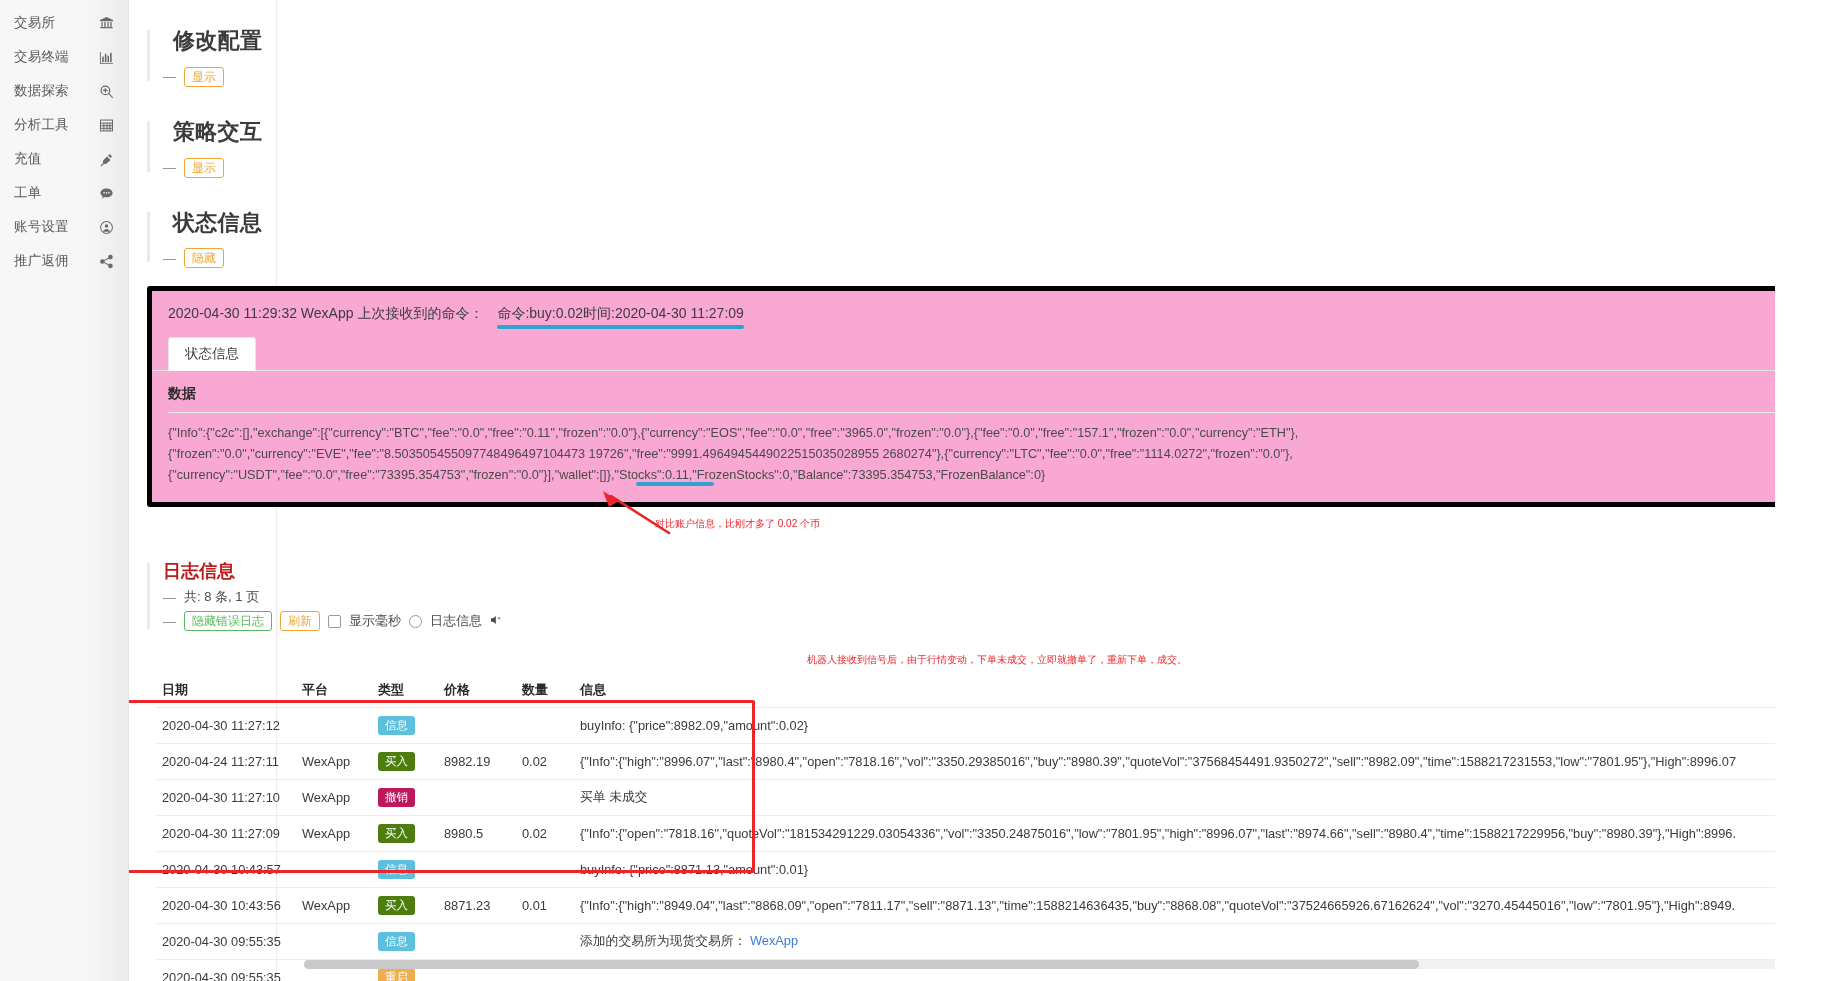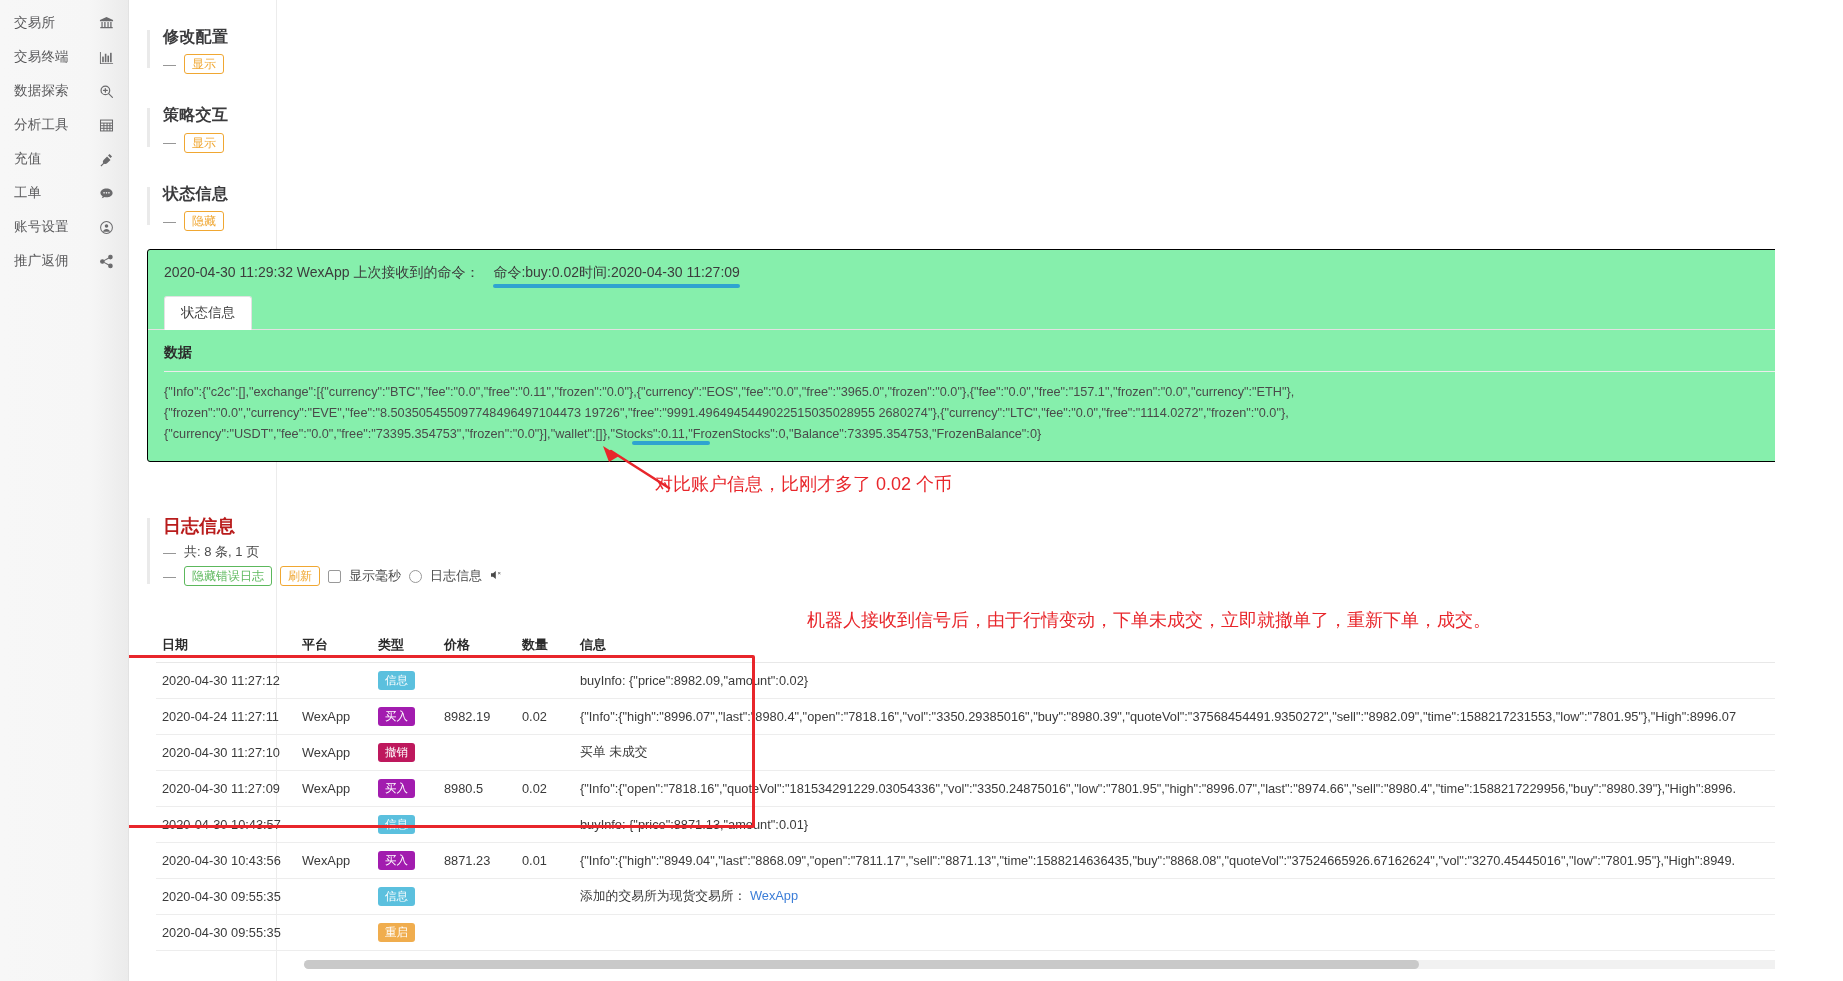--- a/index.html
+++ b/index.html
@@ -44,7 +44,7 @@
     content:"";position:absolute;left:0;top:4px;bottom:6px;width:3px;background:#eaeaea;
   }
   .sec h3{
-    margin:0;font-size:16px;font-weight:bold;color:#3b3b3d;
+    margin:10px;font-size:22px;font-weight:bold;color:#3b3b3d;
     letter-spacing:.3px;line-height:1.4;
   }
   .sec-row{display:flex;align-items:center;gap:8px;margin-top:6px;}

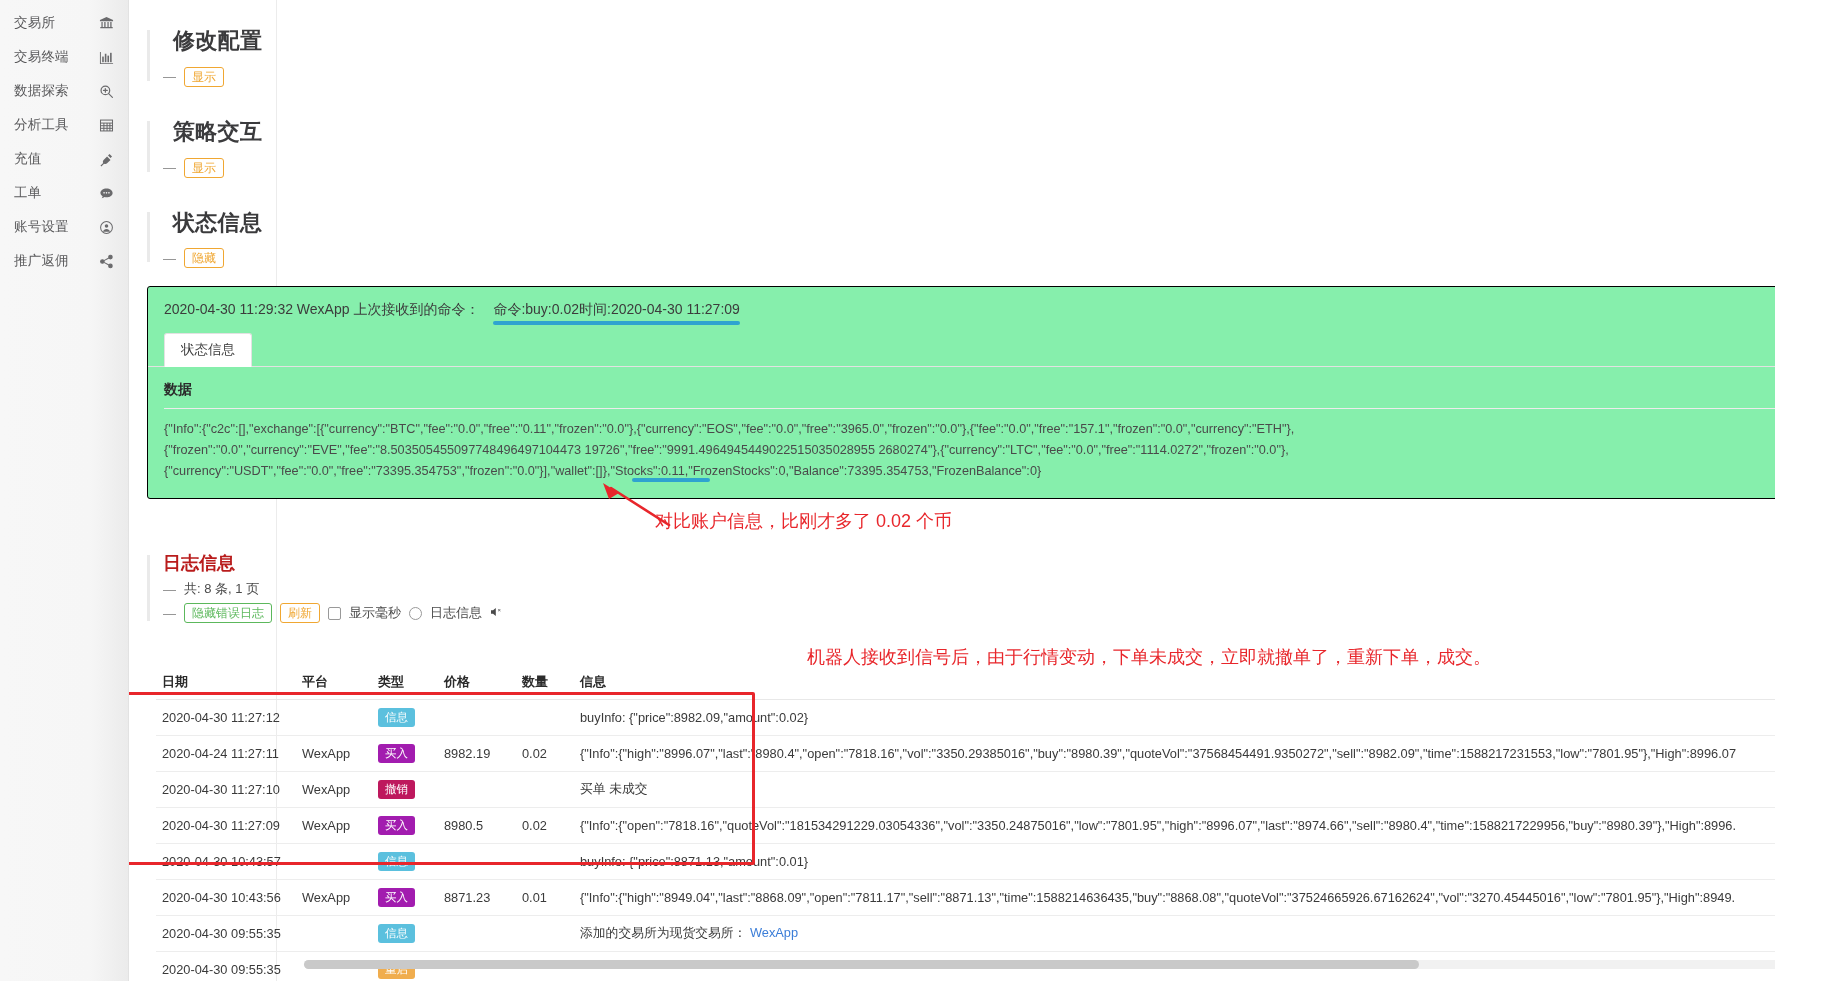--- a/index.html
+++ b/index.html
@@ -58,7 +58,7 @@
 
   
   .card{
-    border:1px solid #000000;border-radius:3px;background:#86efac;
+    border:5px solid #000000;border-radius:3px;background:#f9a8d4;
     margin-top:16px;position:relative;
   }
   .card-head{

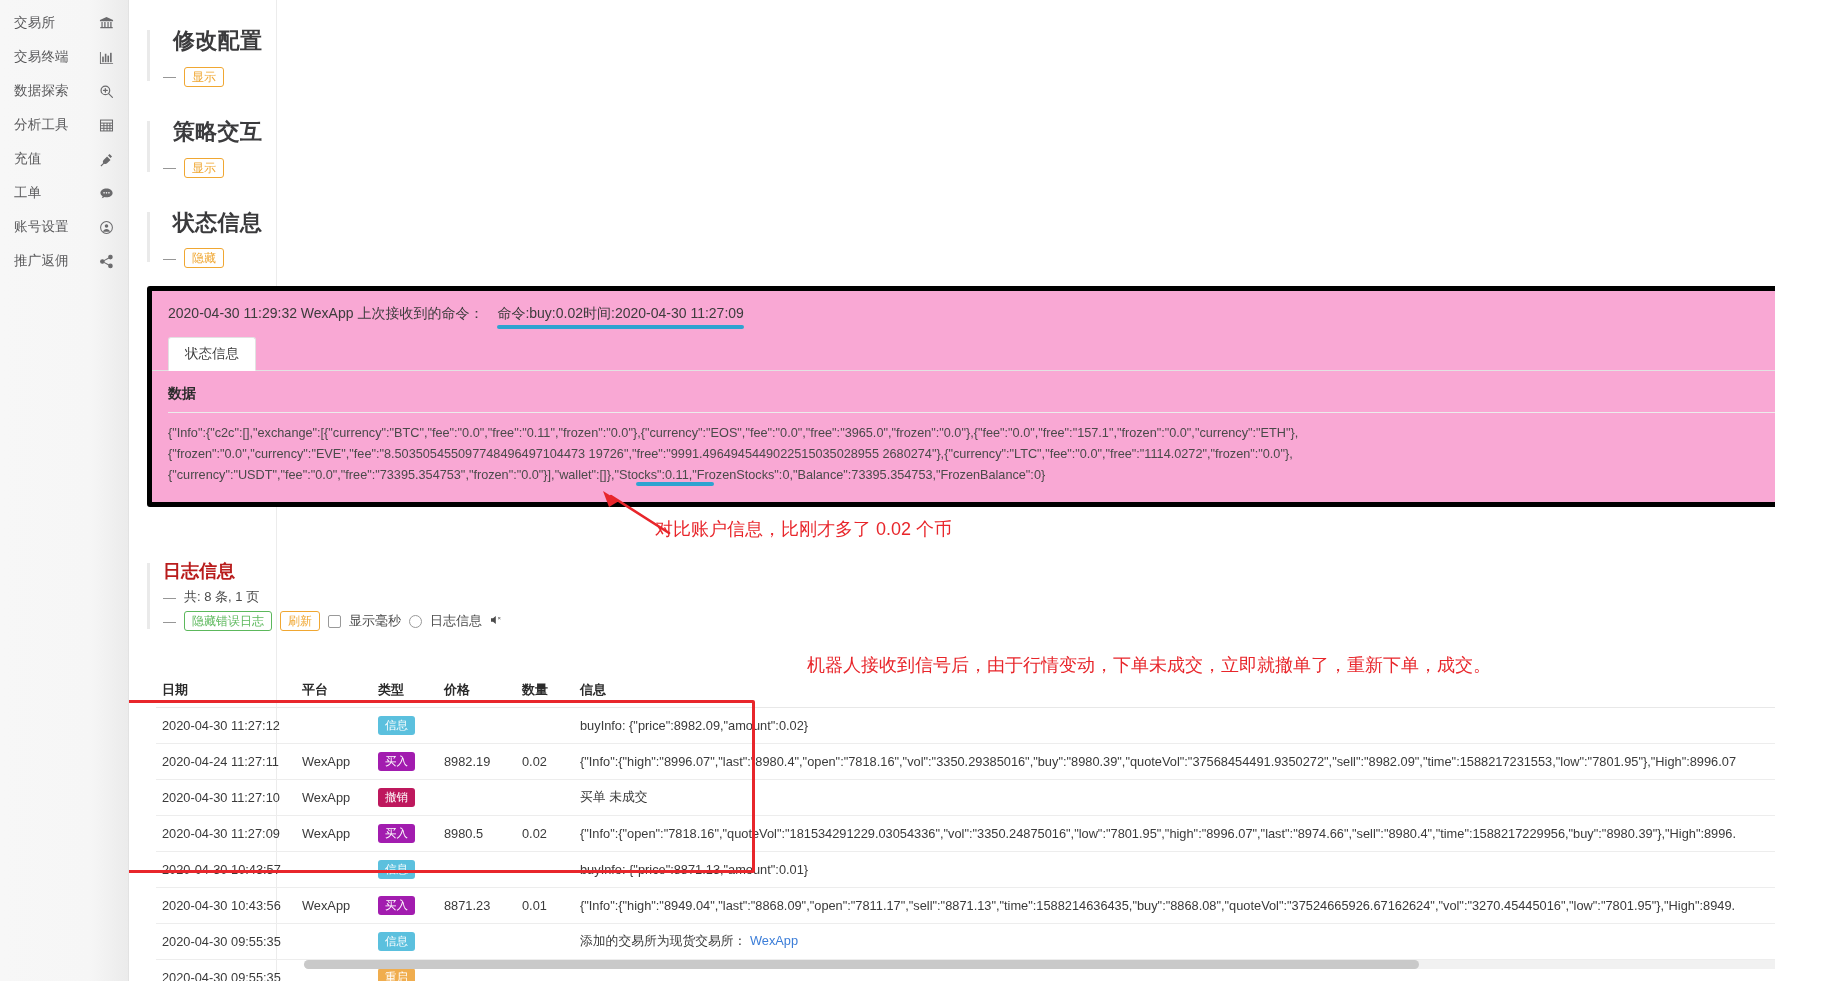--- a/index.html
+++ b/index.html
@@ -96,7 +96,7 @@
 
   
   .arrow-note{position:absolute;pointer-events:none;}
-  .note-txt{color:#e8262b;font-size:18px;white-space:nowrap;}
+  .note-txt{color:#e8262b;font-size:10px;white-space:nowrap;}
 
   
   .log-sec{margin-top:22px;padding-left:16px;position:relative;}

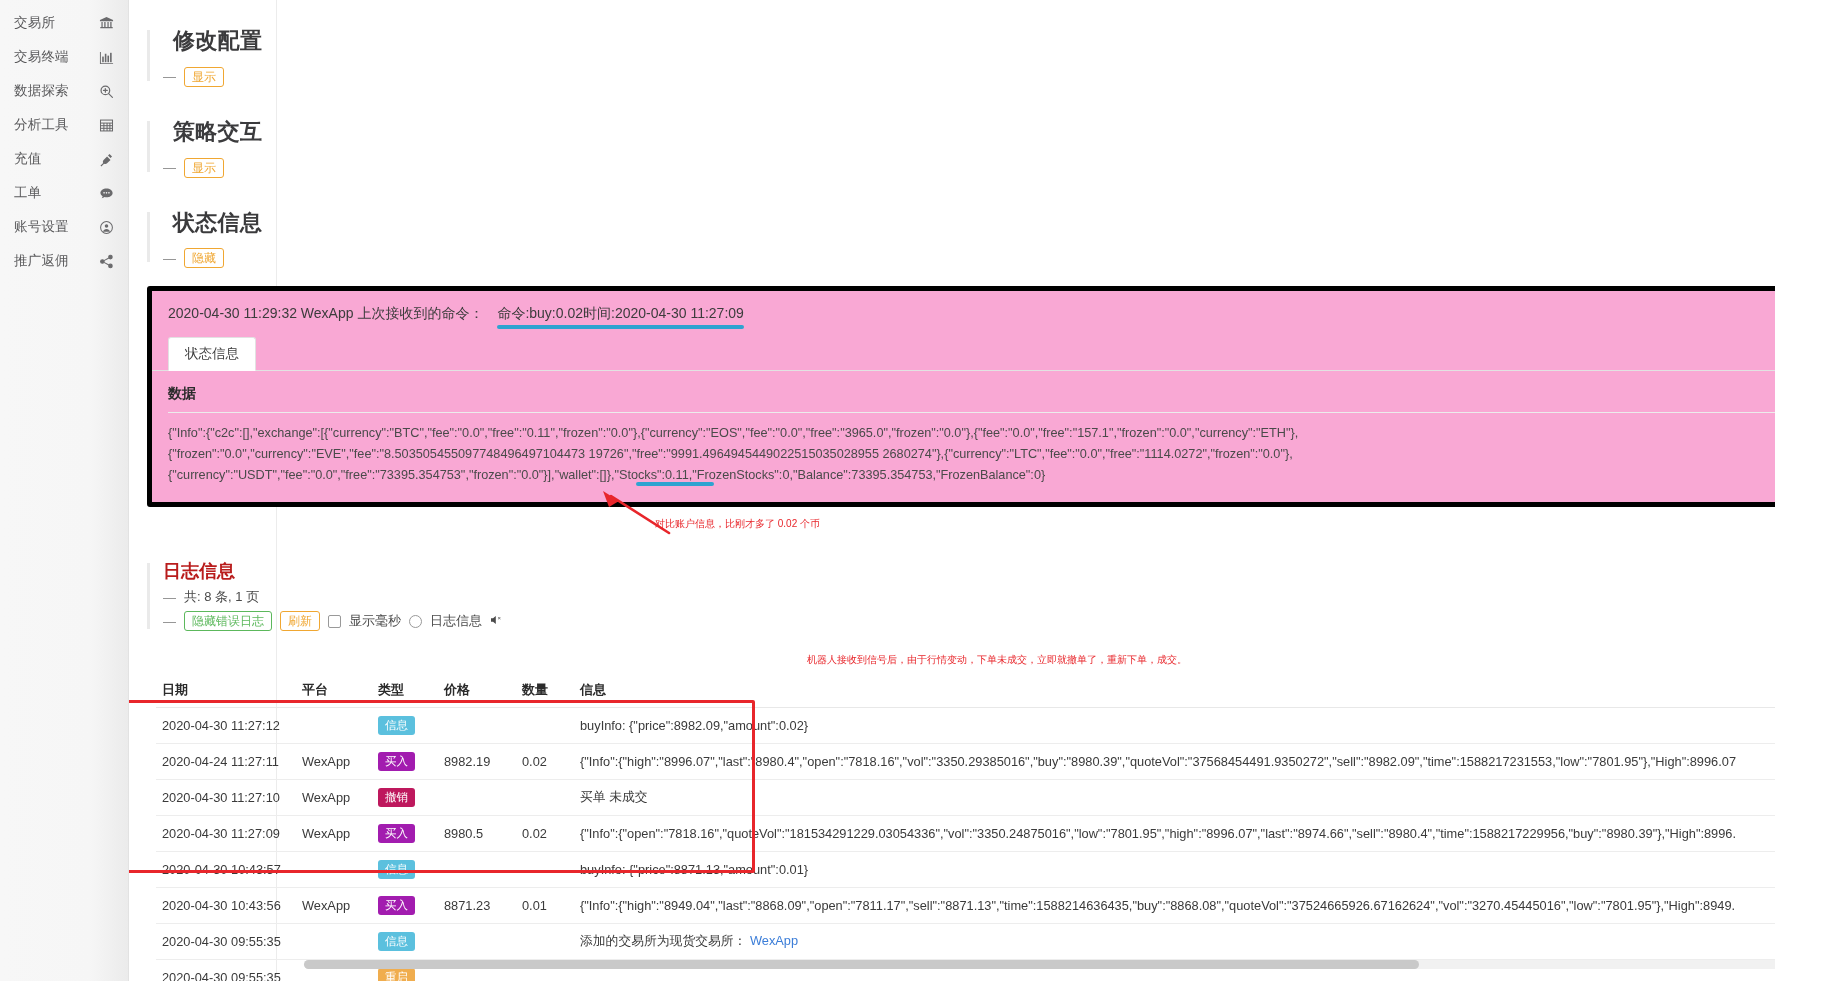--- a/index.html
+++ b/index.html
@@ -127,7 +127,7 @@
     padding:2px 7px;line-height:15px;white-space:nowrap;
   }
   .tag-info{background:#5bc0de;}
-  .tag-buy{background:#a21caf;}
+  .tag-buy{background:#4d7c0f;}
   .tag-cancel{background:#be185d;}
   .tag-restart{background:#f0ad4e;}
   .row-green td{color:#2aa745;}

